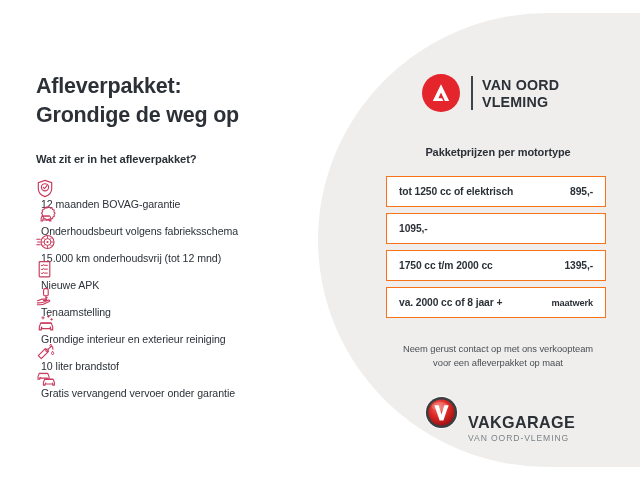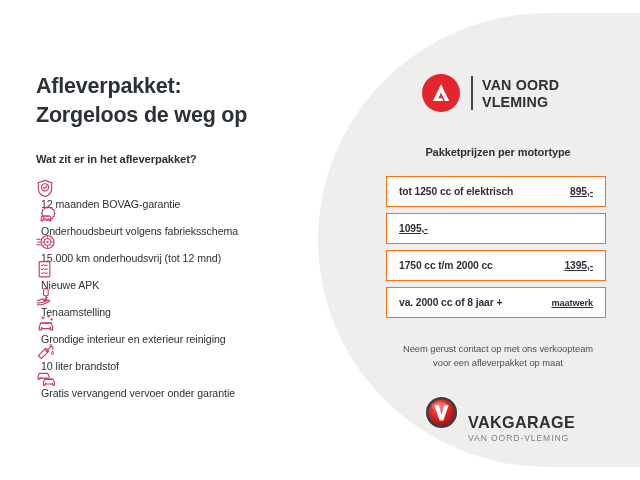--- a/index.html
+++ b/index.html
@@ -228,7 +228,7 @@
 
   <div class="left-col">
     <h1 class="headline">Afleverpakket:
-Zorgeloos de weg op</h1>
+Grondige de weg op</h1>
     <div class="subhead">Wat zit er in het afleverpakket?</div>
 
     <ul class="feature-list">

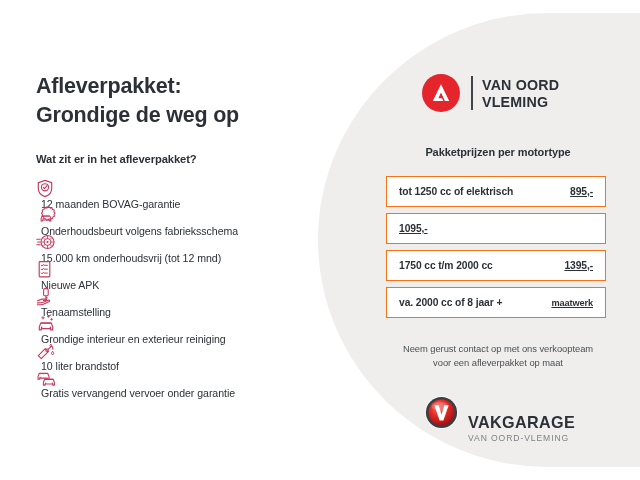--- a/index.html
+++ b/index.html
@@ -168,7 +168,6 @@
     color: #2b3137;
     letter-spacing: -0.1px;
     text-align: left;
-    text-decoration: underline;
   }
   .price-value.custom {
     font-size: 9.2px;

